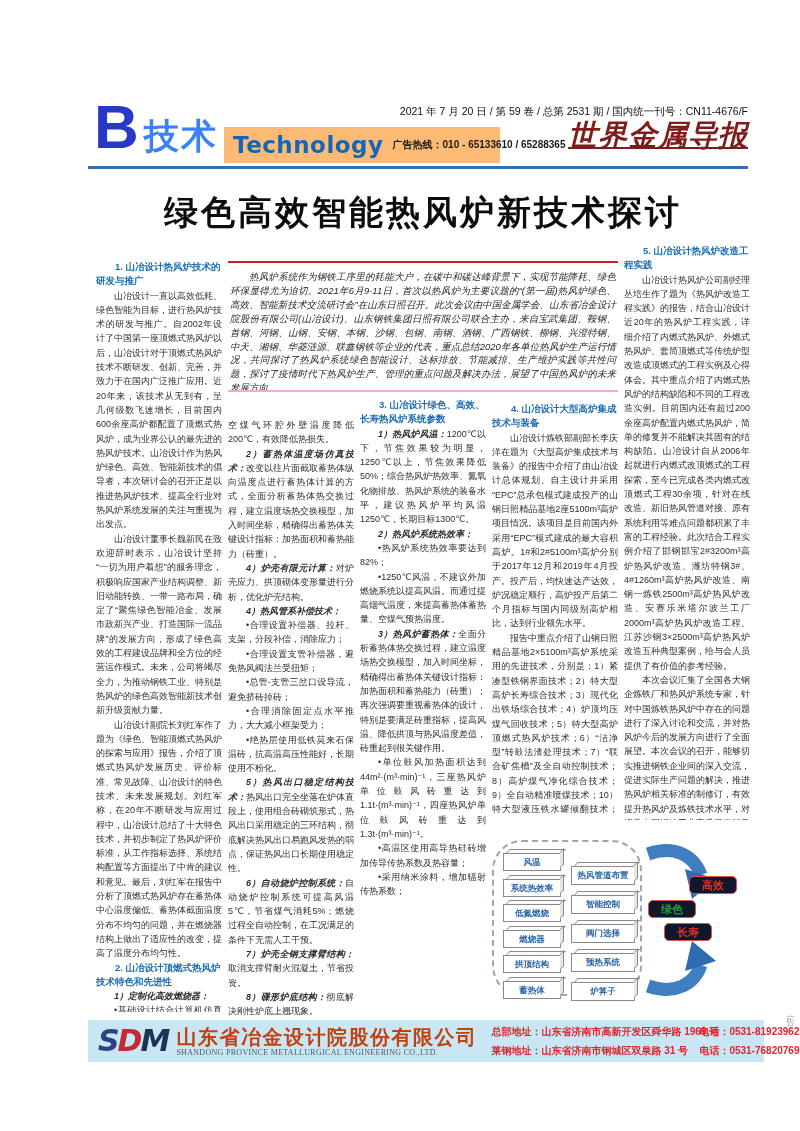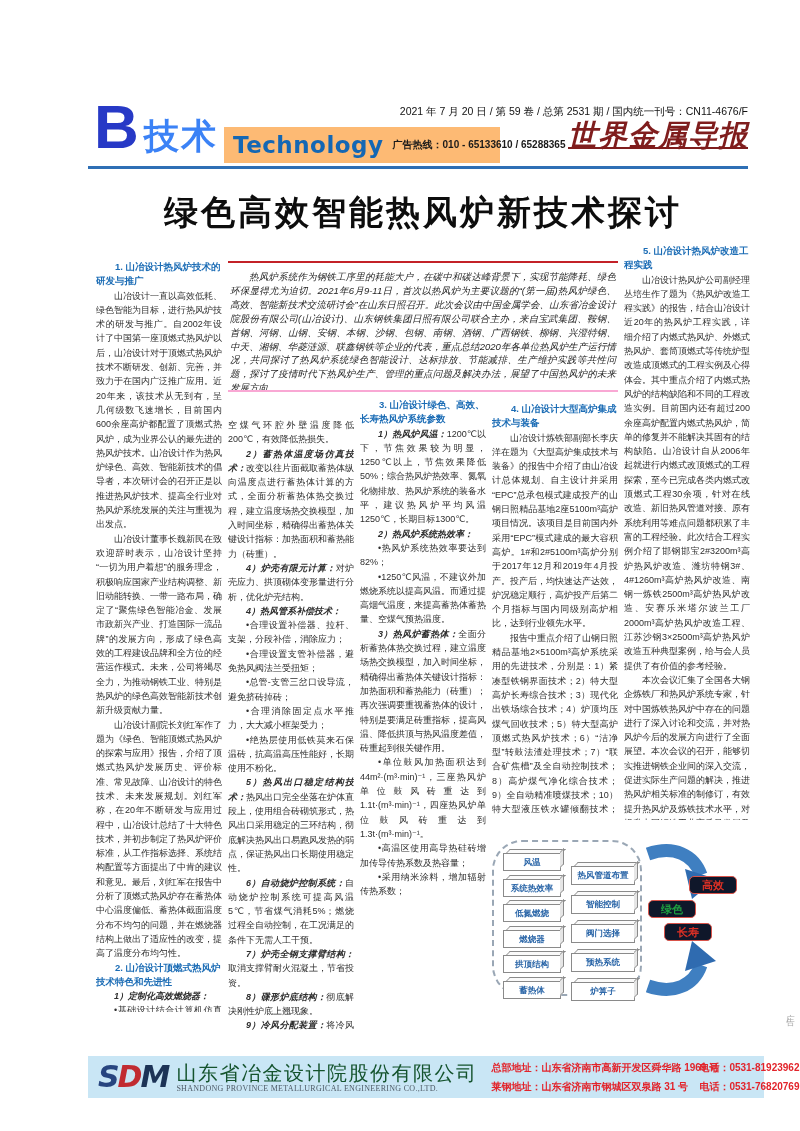--- a/index.html
+++ b/index.html
@@ -53,7 +53,7 @@
   .chip3{left:664px;top:923px;}
 
   
-  #footer{left:88px;top:1020px;width:676px;height:42px;background:#c9e6f5;display:flex;align-items:center;padding:0 10px;box-sizing:border-box;margin-top:36px;}
+  #footer{left:88px;top:1020px;width:676px;height:42px;background:#c9e6f5;display:flex;align-items:center;padding:0 10px;box-sizing:border-box;}
   #sdm-logo{font-size:30px;line-height:30px;font-weight:900;font-style:italic;letter-spacing:-2px;font-family:"DejaVu Sans",sans-serif;}
   #sdm-logo .l1{color:#27457f;} #sdm-logo .l2{color:#c12b31;} #sdm-logo .l3{color:#1c3356;}
   #company{margin-left:8px;display:flex;flex-direction:column;}

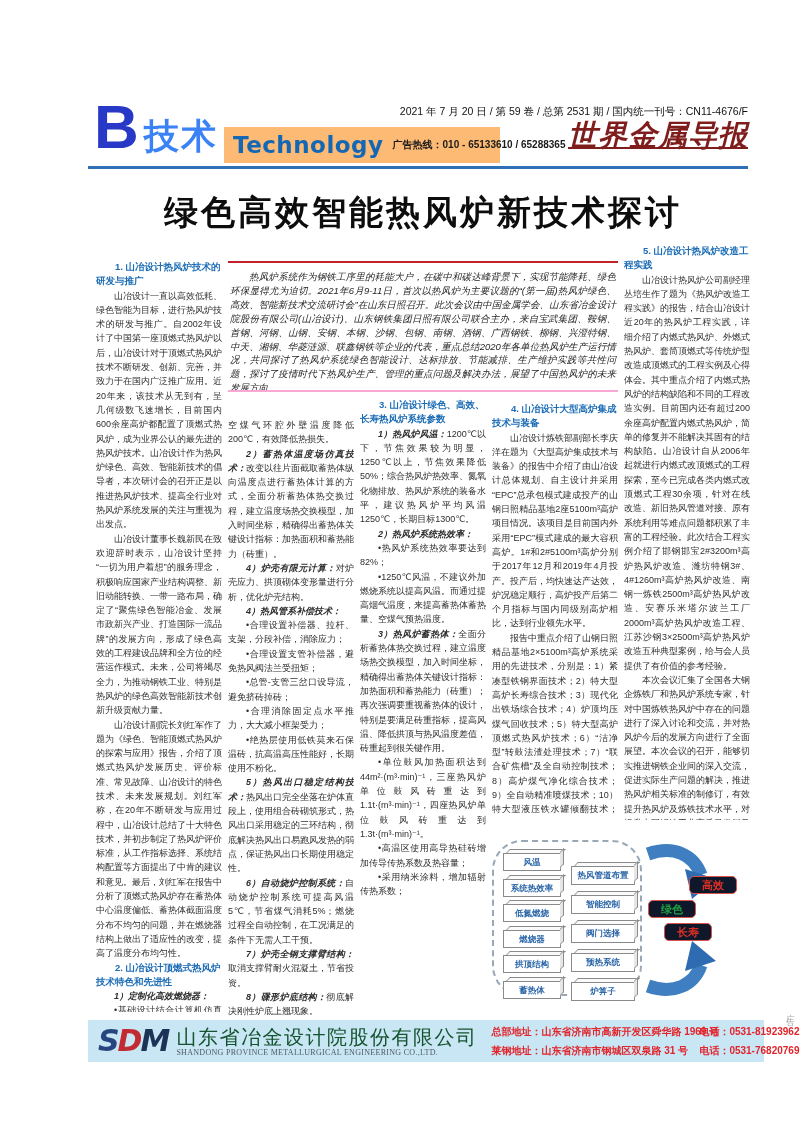--- a/index.html
+++ b/index.html
@@ -57,7 +57,7 @@
   #sdm-logo{font-size:30px;line-height:30px;font-weight:900;font-style:italic;letter-spacing:-2px;font-family:"DejaVu Sans",sans-serif;}
   #sdm-logo .l1{color:#27457f;} #sdm-logo .l2{color:#c12b31;} #sdm-logo .l3{color:#1c3356;}
   #company{margin-left:8px;display:flex;flex-direction:column;}
-  #company-cn{font-size:20px;line-height:22px;font-weight:normal;color:#14532d;letter-spacing:1.5px;white-space:nowrap;}
+  #company-cn{font-size:20px;line-height:22px;font-weight:bold;color:#c2410c;letter-spacing:1.5px;white-space:nowrap;}
   #company-en{font-size:8px;color:#4e5a66;font-family:"Liberation Serif","DejaVu Serif",serif;letter-spacing:0.3px;white-space:nowrap;}
   #footer-contacts{margin-left:14px;display:flex;flex-direction:column;gap:5px;font-size:10px;font-weight:bold;color:#e2242b;}
   .contact-row{display:flex;white-space:nowrap;}

